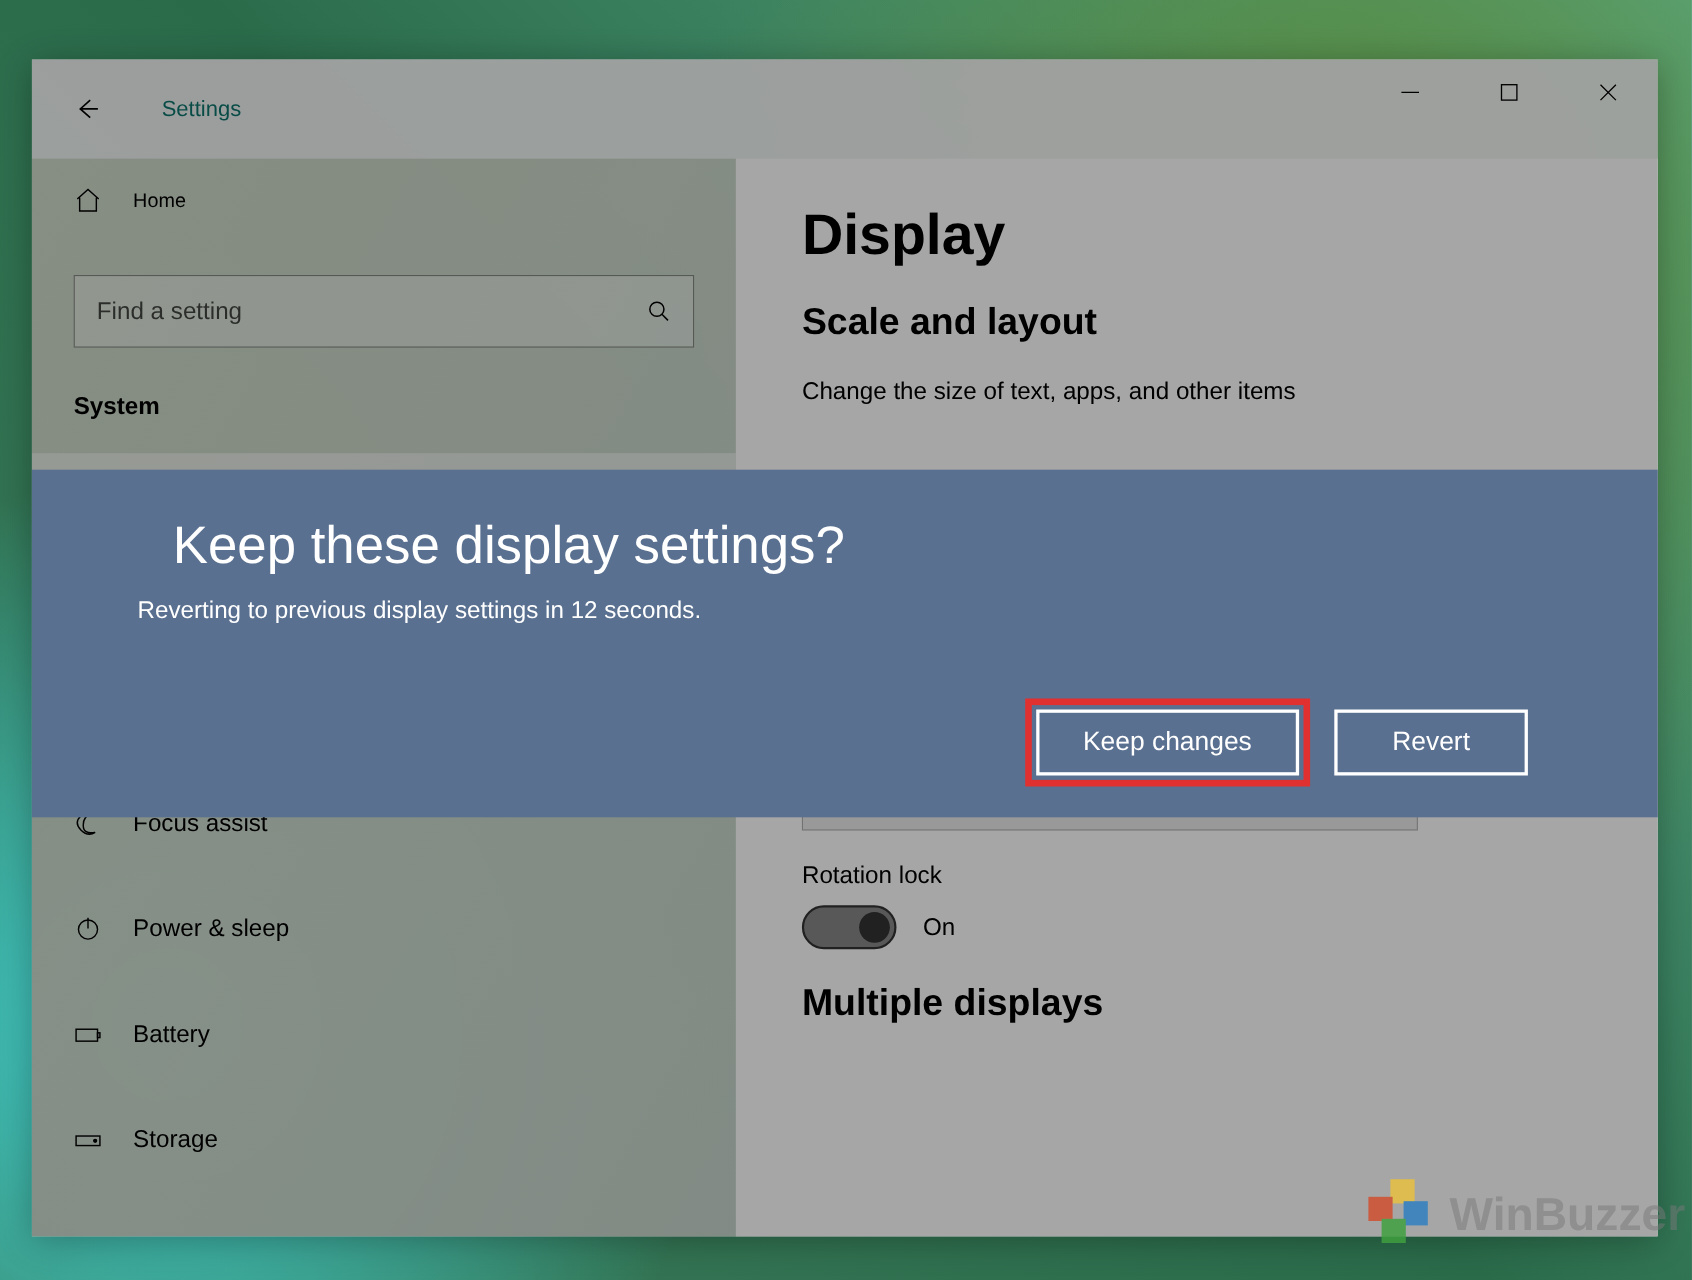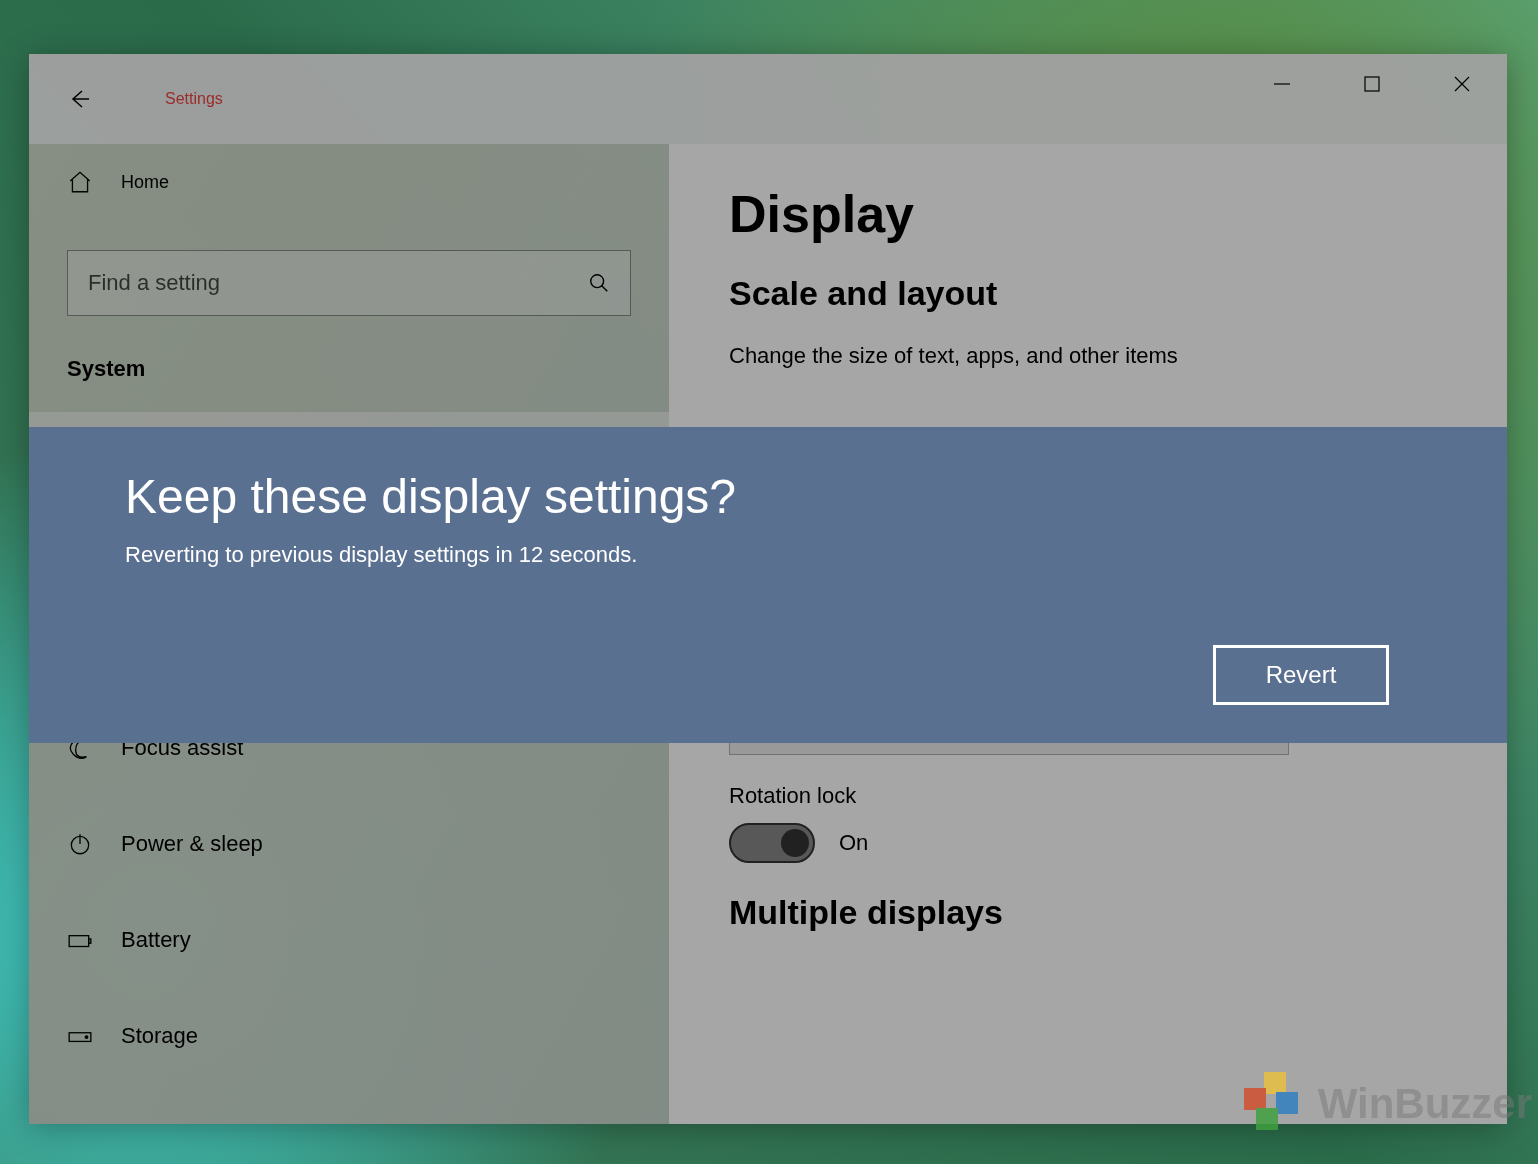--- a/index.html
+++ b/index.html
@@ -45,7 +45,7 @@
     margin-left: 22px;
   }
   .back-btn svg { width: 24px; height: 24px; stroke: #000; stroke-width: 1.5; fill: none; }
-  .title-text { font-size: 16px; color: #ef4444; margin-left: 58px; }
+  .title-text { font-size: 20px; color: #0f766e; margin-left: 40px; }
   .win-controls { position: absolute; right: 0; top: 0; display: flex; }
   .win-btn { width: 90px; height: 60px; display: flex; align-items: center; justify-content: center; }
   .win-btn svg { width: 18px; height: 18px; stroke: #000; stroke-width: 1.2; fill: none; }

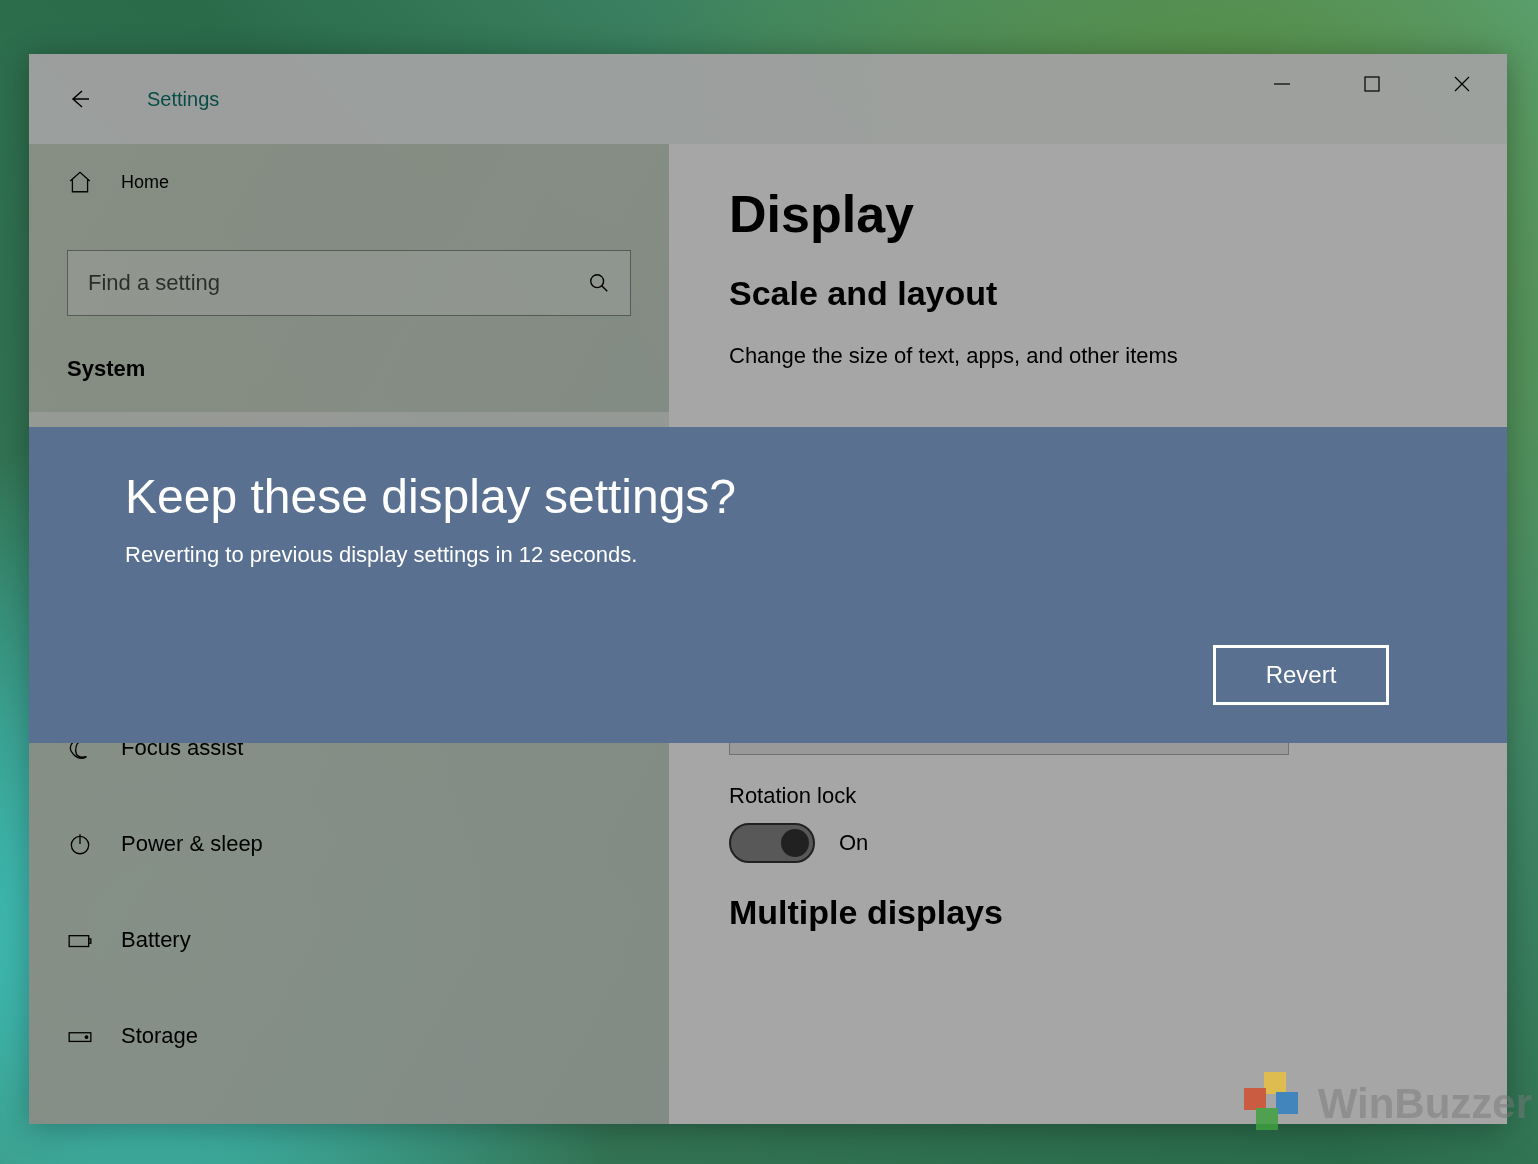--- a/index.html
+++ b/index.html
@@ -143,7 +143,7 @@
     display: flex;
     flex-direction: column;
   }
-  .dialog-title { font-size: 48px; font-weight: 350; color: #fff; margin-bottom: 18px; }
+  .dialog-title { font-size: 48px; font-weight: 350; color: #fff; margin-bottom: 18px; margin-left: 32px; }
   .dialog-text { font-size: 22px; color: #fff; }
   .dialog-buttons {
     margin-top: auto;

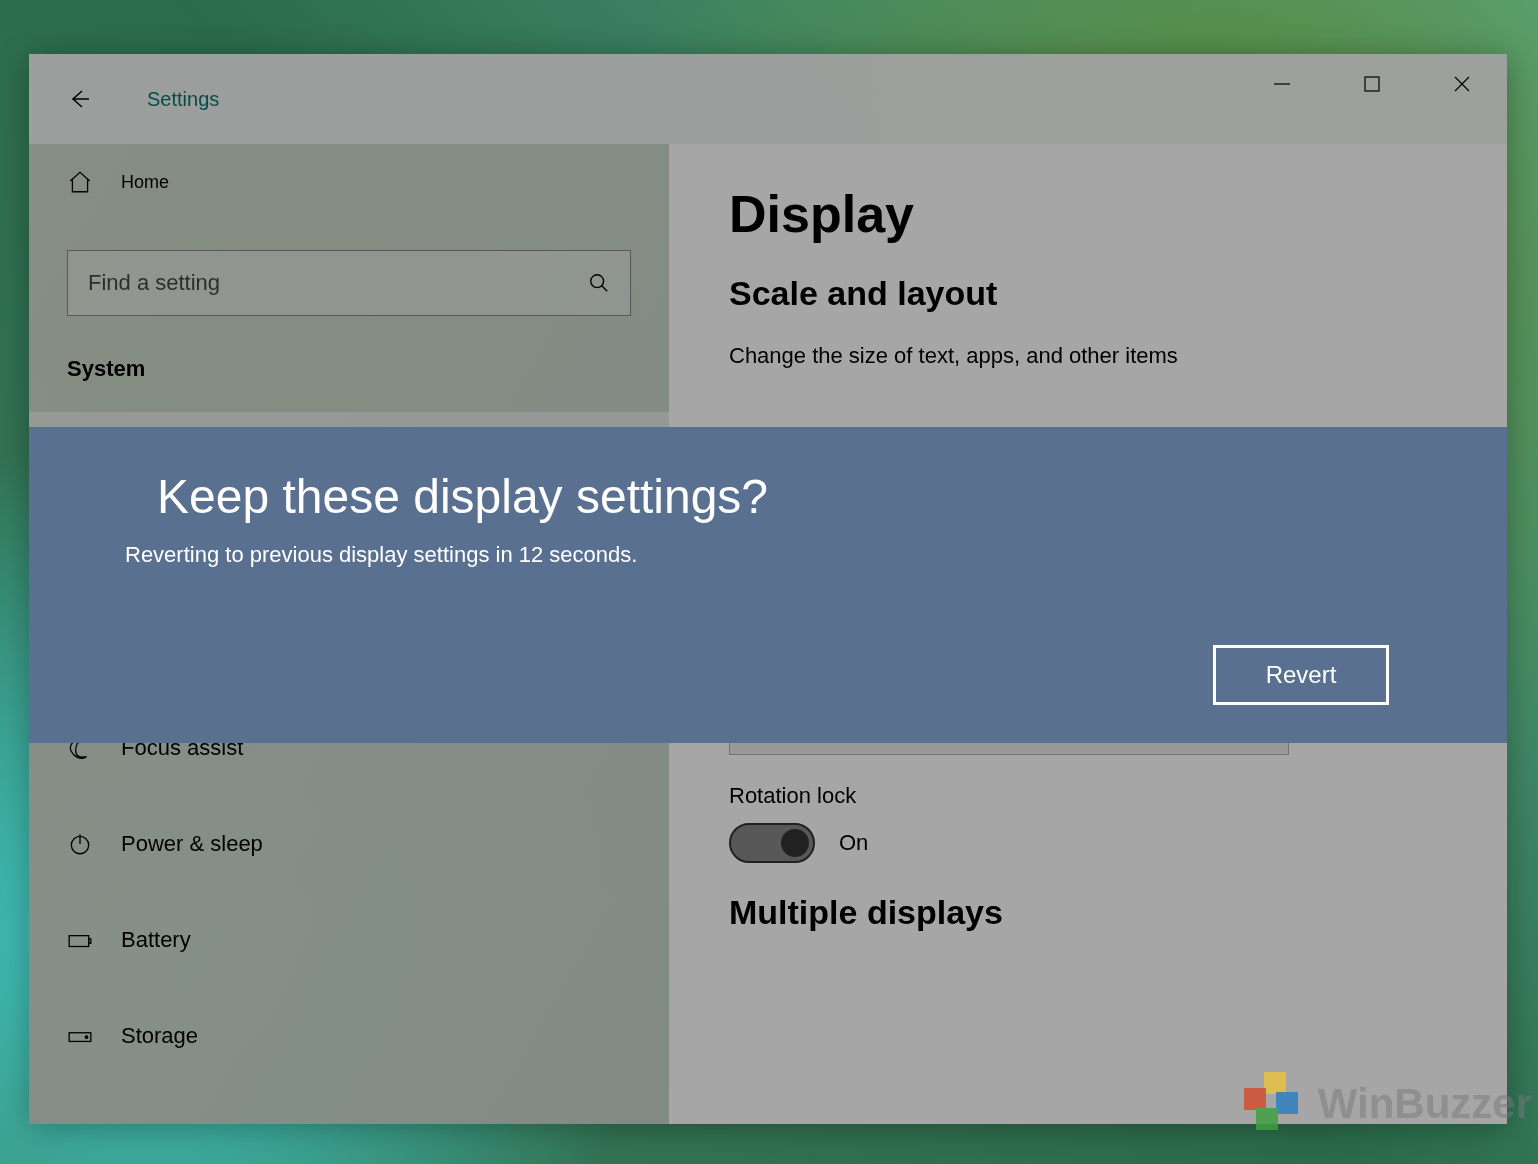--- a/index.html
+++ b/index.html
@@ -310,6 +310,7 @@
   <div class="dialog-title">Keep these display settings?</div>
   <div class="dialog-text">Reverting to previous display settings in 12 seconds.</div>
   <div class="dialog-buttons">
+    <button class="dialog-btn highlight">Keep changes</button>
     <button class="dialog-btn secondary">Revert</button>
   </div>
 </div>

